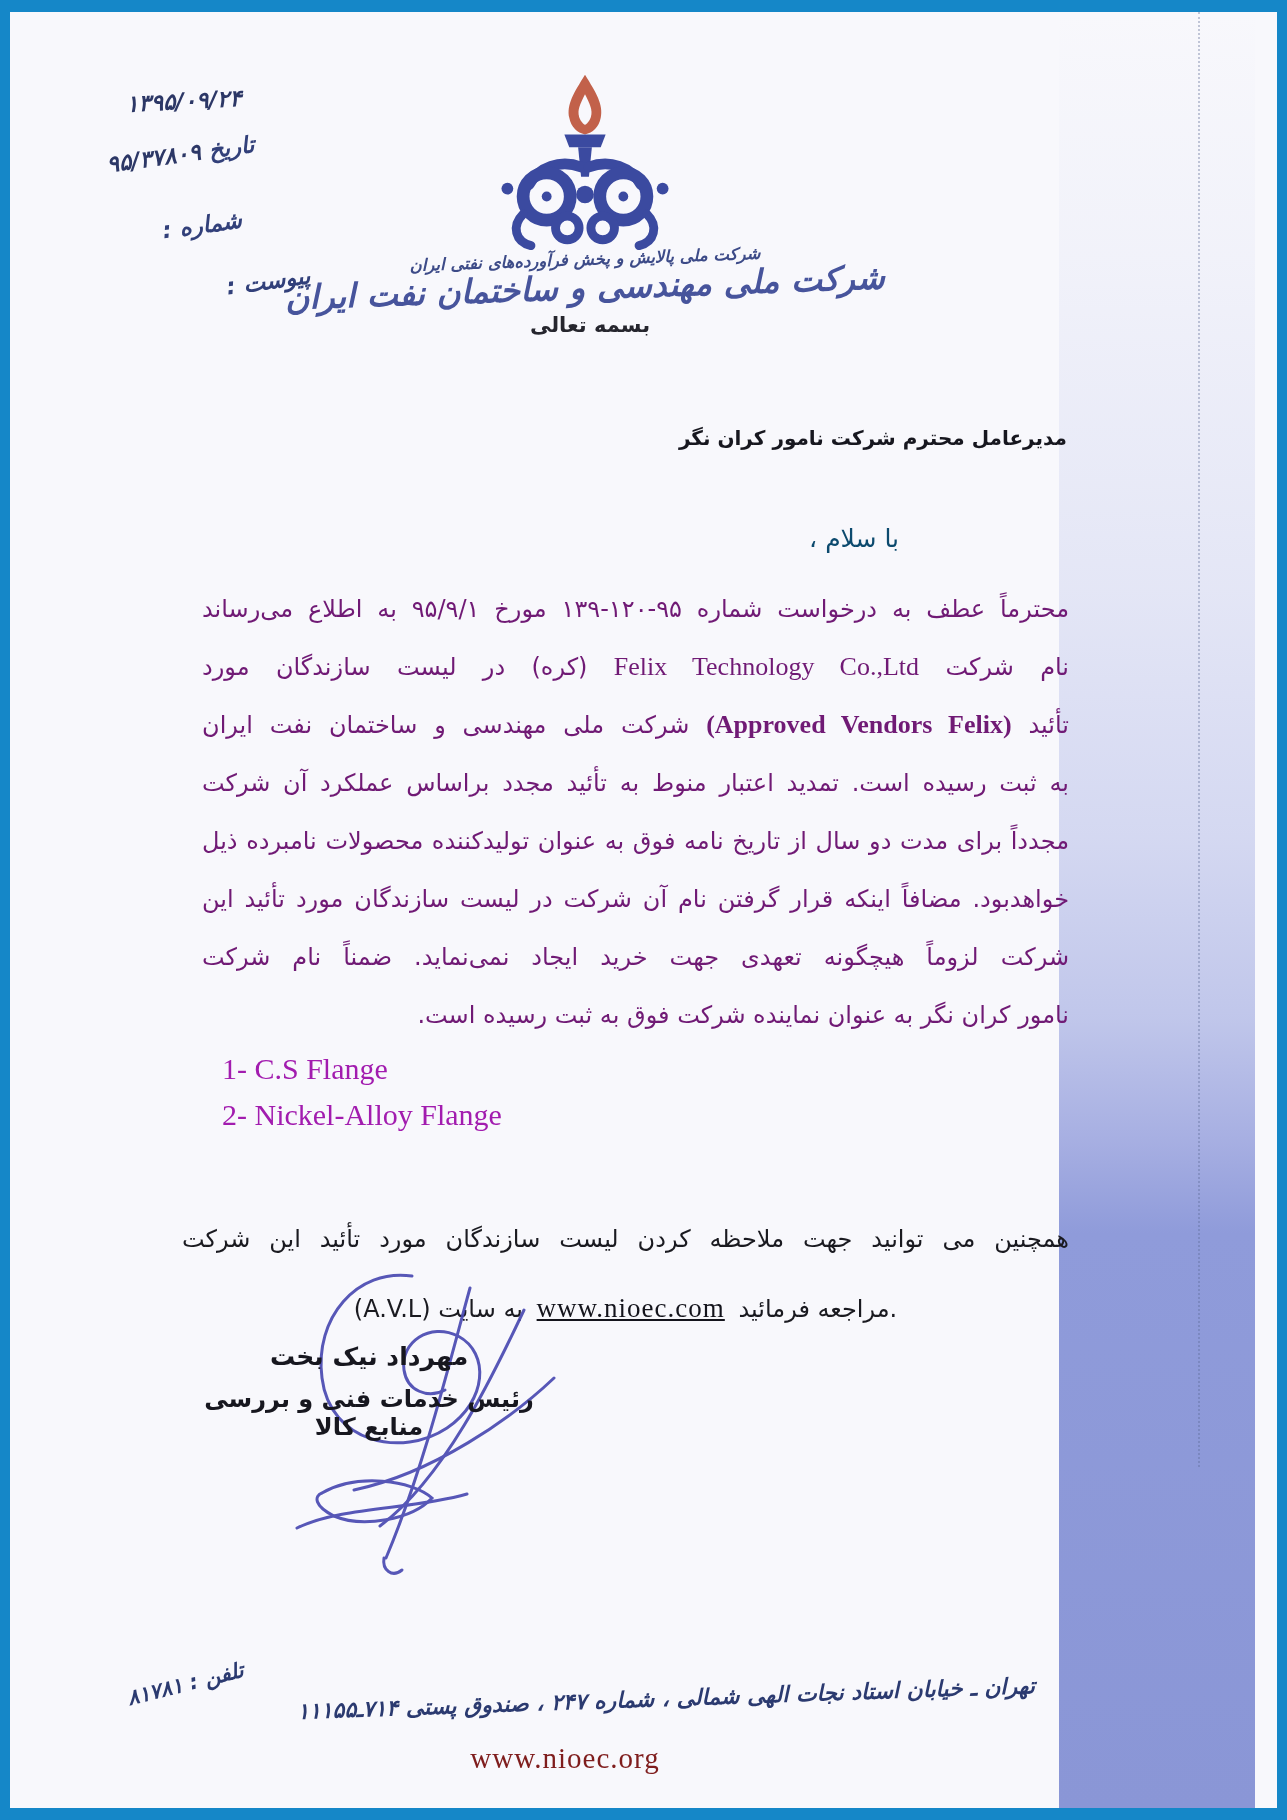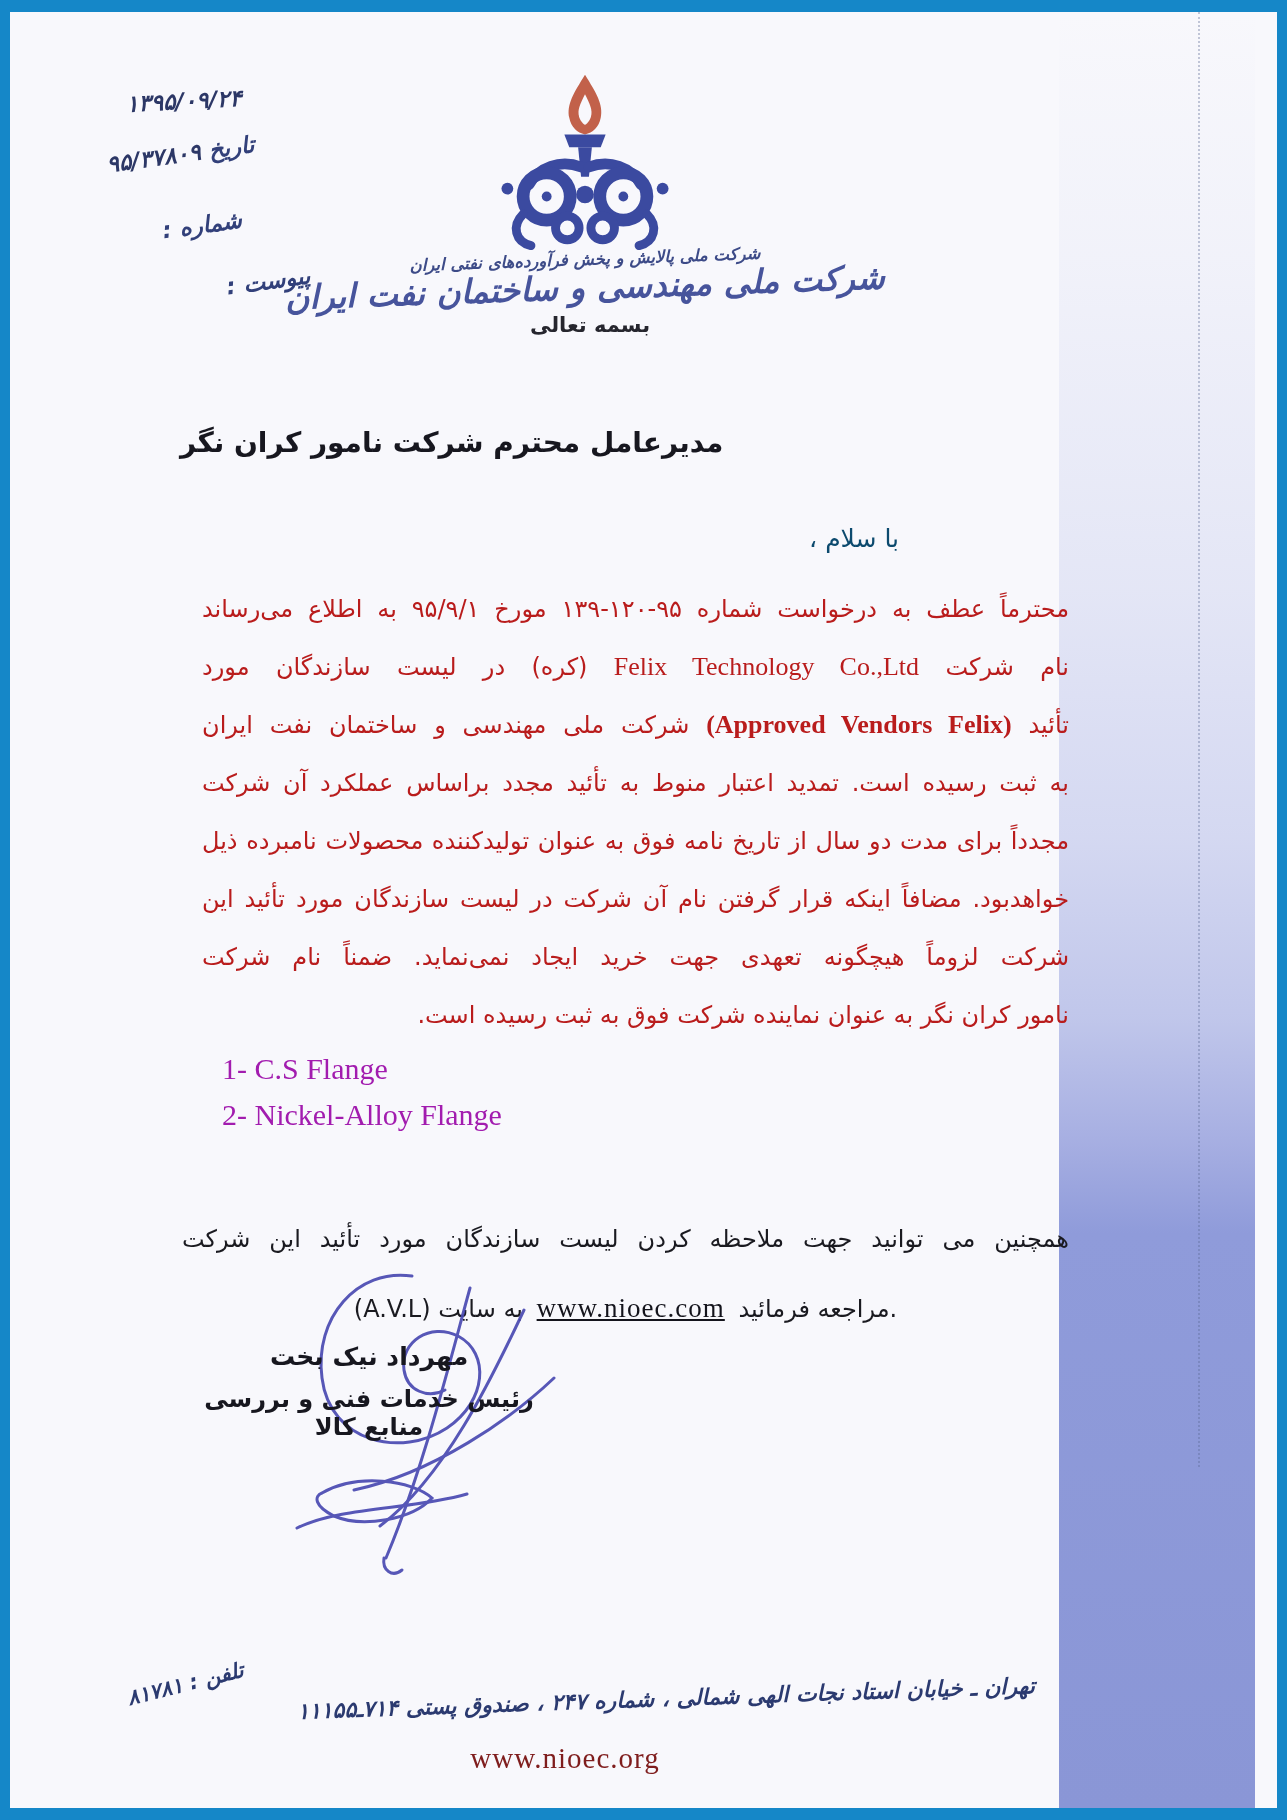--- a/index.html
+++ b/index.html
@@ -64,8 +64,8 @@
   }
   
   .recipient{
-    position:absolute;left:170px;right:210px;top:414px;text-align:left;
-    font-size:28px;font-weight:bold;color:#17171f;
+    position:absolute;left:170px;right:210px;top:414px;text-align:right;
+    font-size:20px;font-weight:bold;color:#17171f;
   }
   .salutation{
     position:absolute;left:170px;right:210px;top:512px;text-align:right;

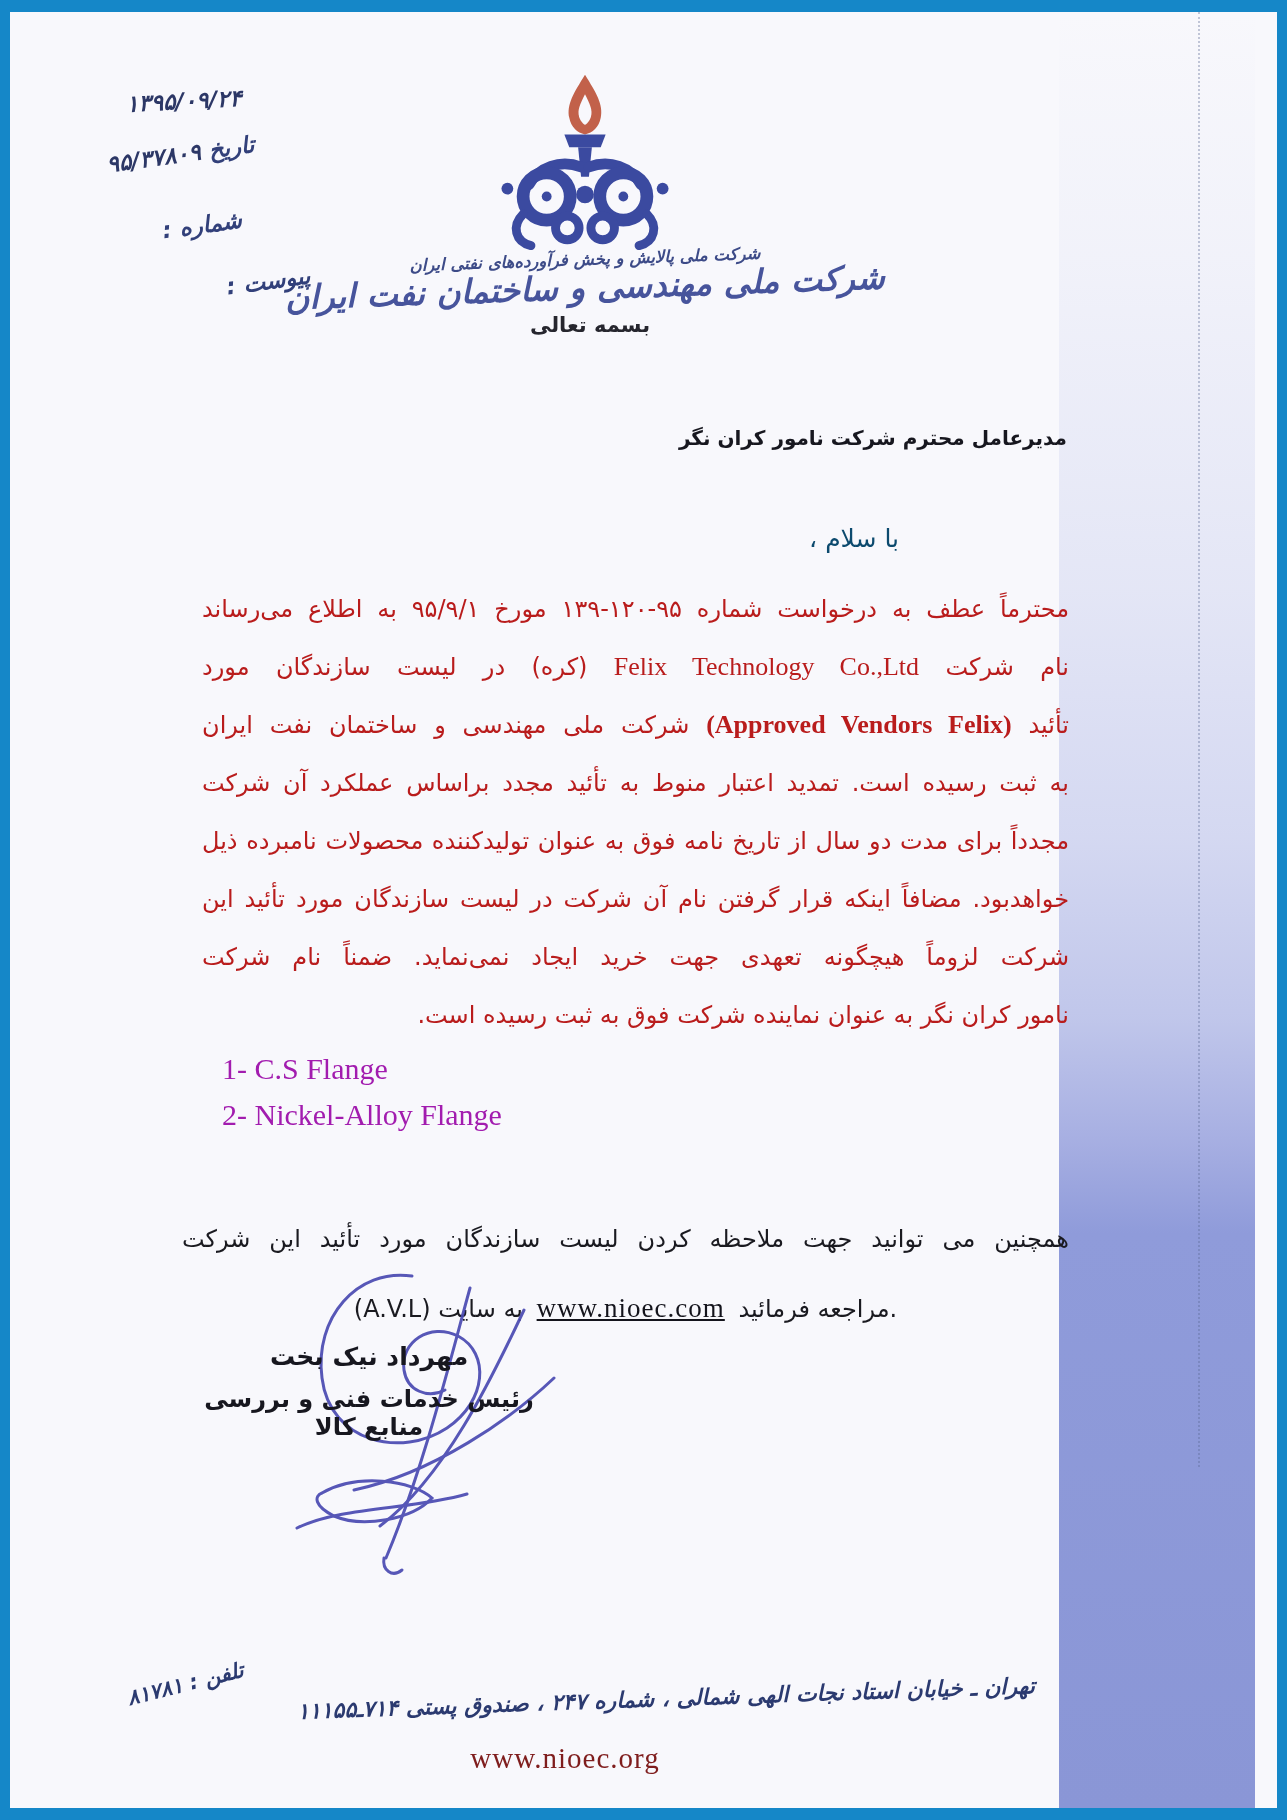--- a/index.html
+++ b/index.html
@@ -72,7 +72,7 @@
     padding-right:168px;box-sizing:border-box;
     font-size:25px;color:#0c4a6e;
   }
-  .body-block{position:absolute;left:156px;right:208px;top:568px;color:#b91c1c;margin-left:36px;}
+  .body-block{position:absolute;left:156px;right:208px;top:568px;color:#701a75;margin-left:36px;}
   .bline{
     font-size:24px;line-height:58px;height:58px;
     text-align:justify;text-align-last:justify;white-space:nowrap;

